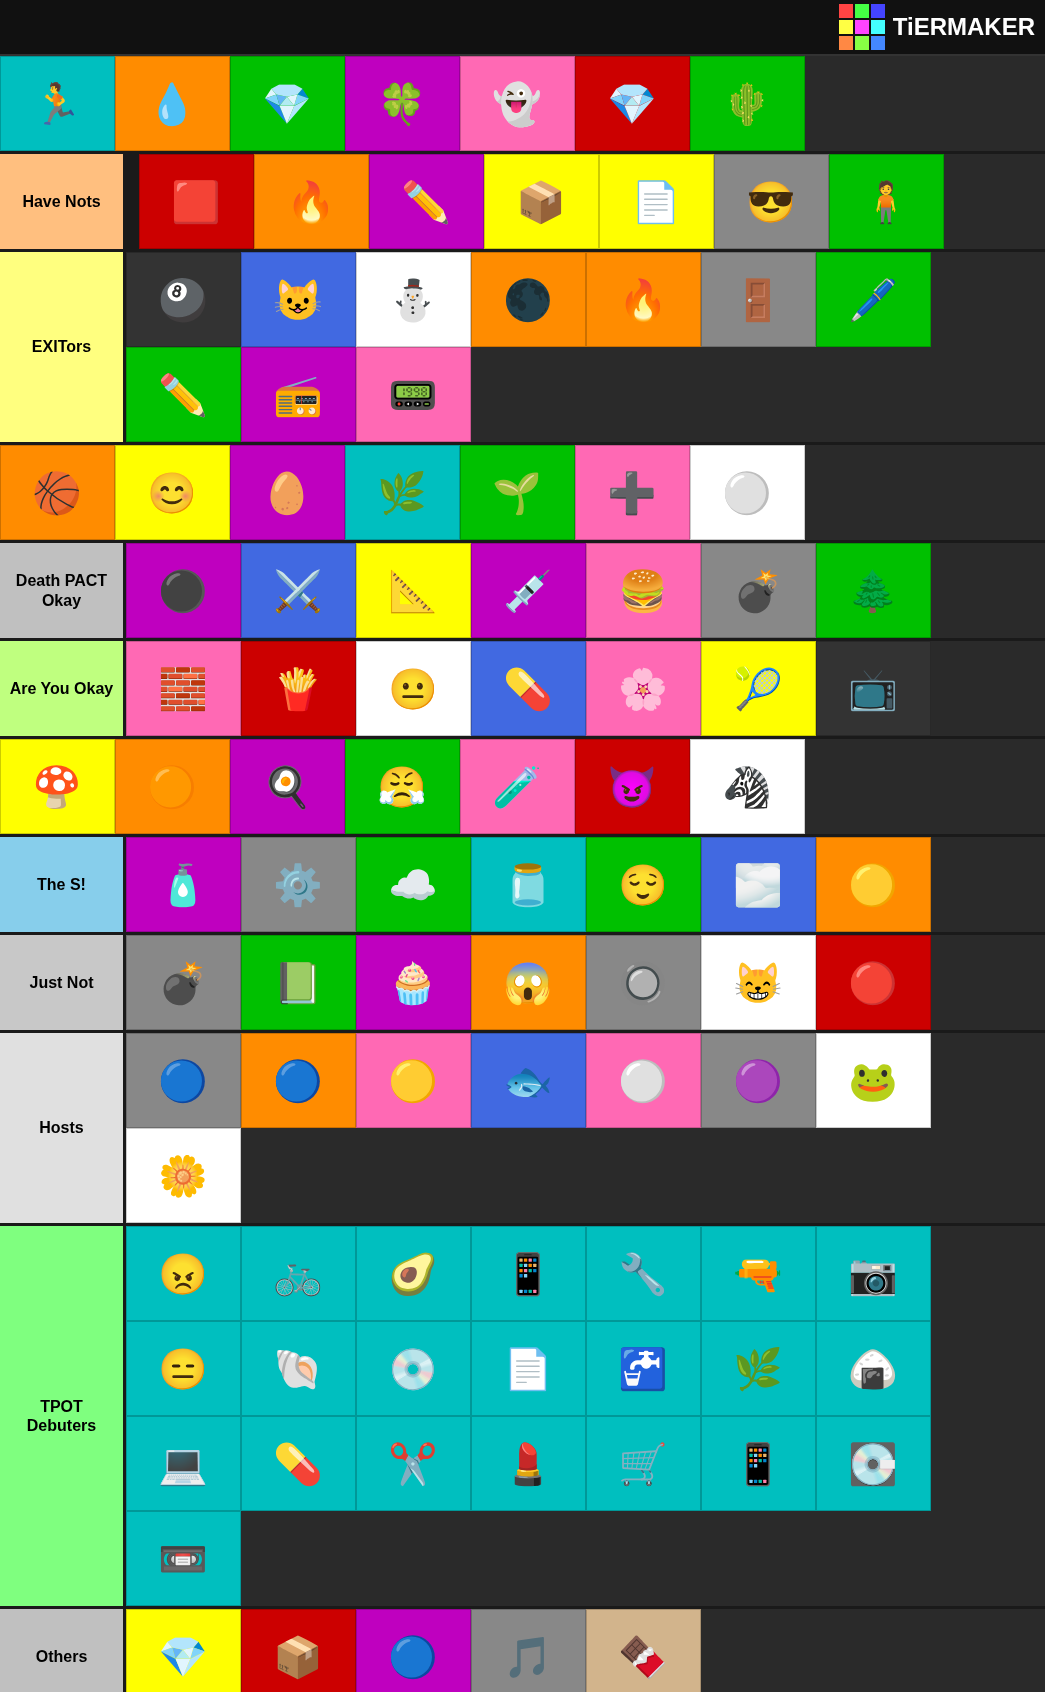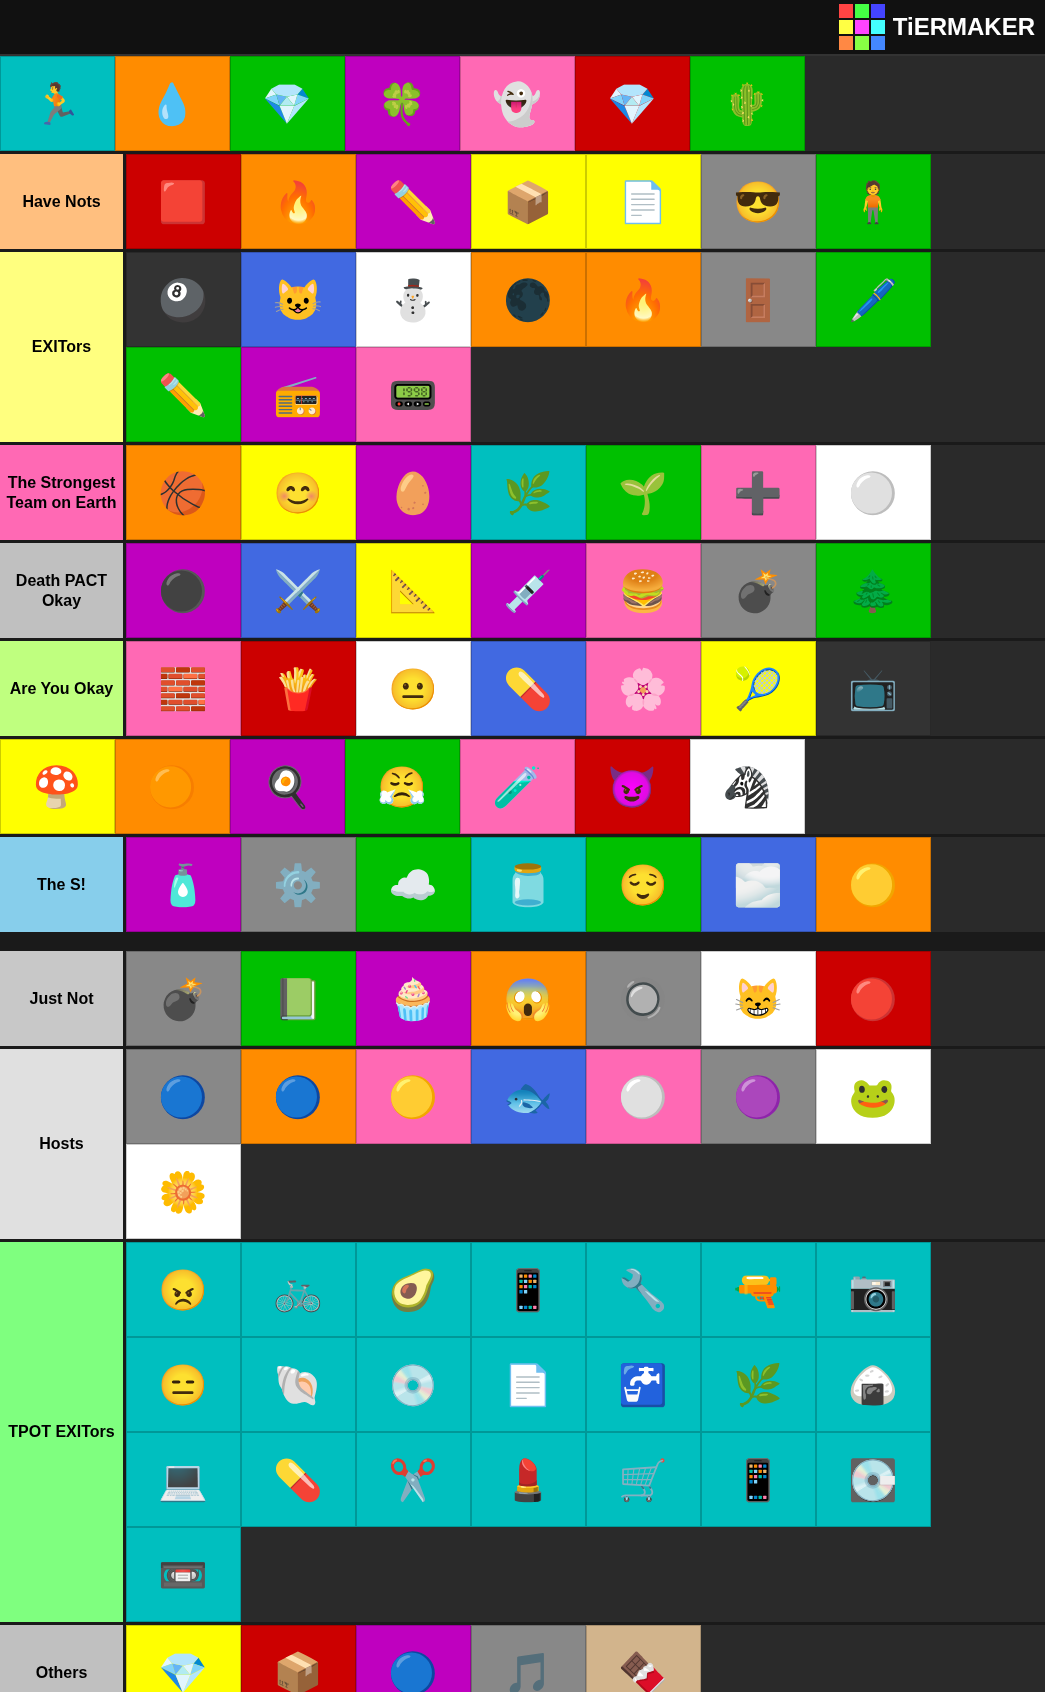--- a/index.html
+++ b/index.html
@@ -57,7 +57,7 @@
           </div>
         </div>
       </div>
-      <div style="display: flex; min-height: 95px; border-bottom: 3px solid rgb(26, 26, 26);">
+      <div style="display: flex; min-height: 95px; border-bottom: 3px solid rgb(26, 26, 26); gap: 13px;">
         <div style="width: 126px; min-width: 126px; background: rgb(255, 191, 127); display: flex; align-items: center; justify-content: center; text-align: center; font-weight: bold; font-size: 16px; padding: 5px; color: rgb(0, 0, 0); border-right: 3px solid rgb(26, 26, 26); word-break: break-word; line-height: 1.2;">Have Nots</div>
         <div style="display: flex; flex-wrap: wrap; flex: 1 1 0%; background: rgb(42, 42, 42); align-items: flex-start;">
           <div style="width: 115px; height: 95px; background: rgb(204, 0, 0); display: flex; align-items: center; justify-content: center; font-size: 42px; border: 1px solid rgba(0, 0, 0, 0.2); overflow: hidden;">

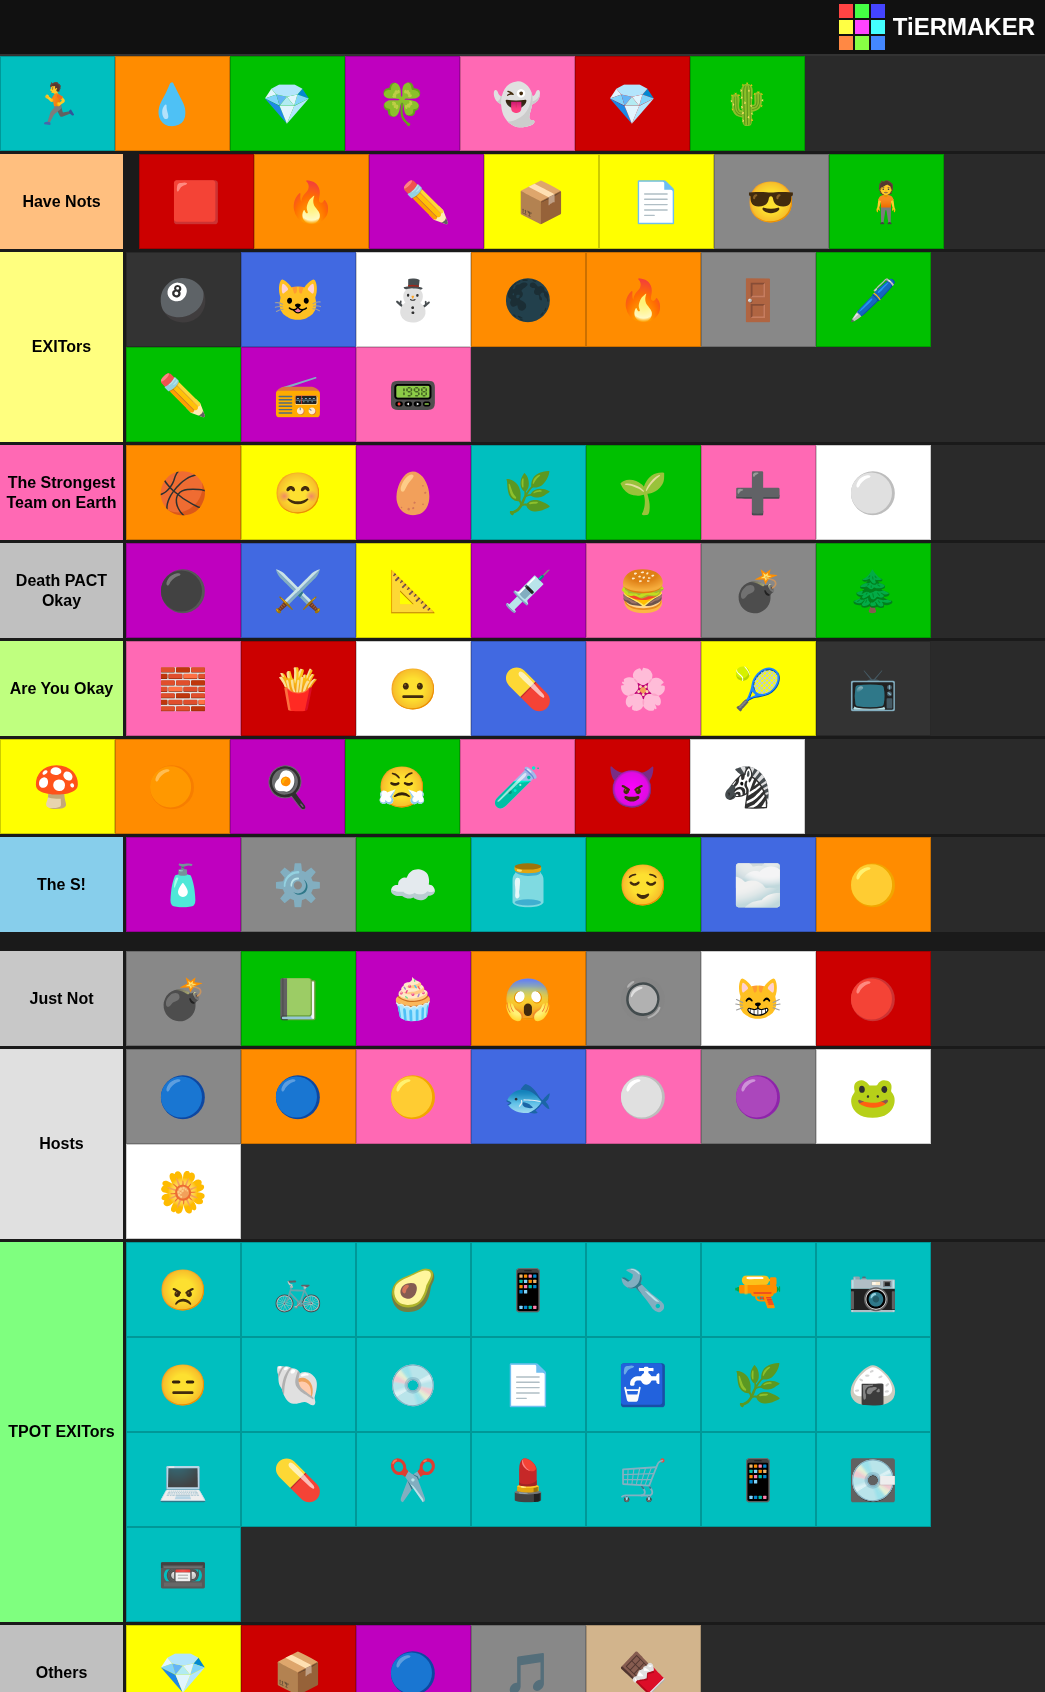--- a/index.html
+++ b/index.html
@@ -119,7 +119,6 @@
         </div>
       </div>
       <div style="display: flex; min-height: 95px; border-bottom: 3px solid rgb(26, 26, 26);">
-        <div style="width: 126px; min-width: 126px; background: rgb(255, 105, 180); display: flex; align-items: center; justify-content: center; text-align: center; font-weight: bold; font-size: 16px; padding: 5px; color: rgb(0, 0, 0); border-right: 3px solid rgb(26, 26, 26); word-break: break-word; line-height: 1.2;">The Strongest Team on Earth</div>
         <div style="display: flex; flex-wrap: wrap; flex: 1 1 0%; background: rgb(42, 42, 42); align-items: flex-start;">
           <div style="width: 115px; height: 95px; background: rgb(255, 140, 0); display: flex; align-items: center; justify-content: center; font-size: 42px; border: 1px solid rgba(0, 0, 0, 0.2); overflow: hidden;">
             <div style="font-size: 40px; line-height: 1;">🏀</div>

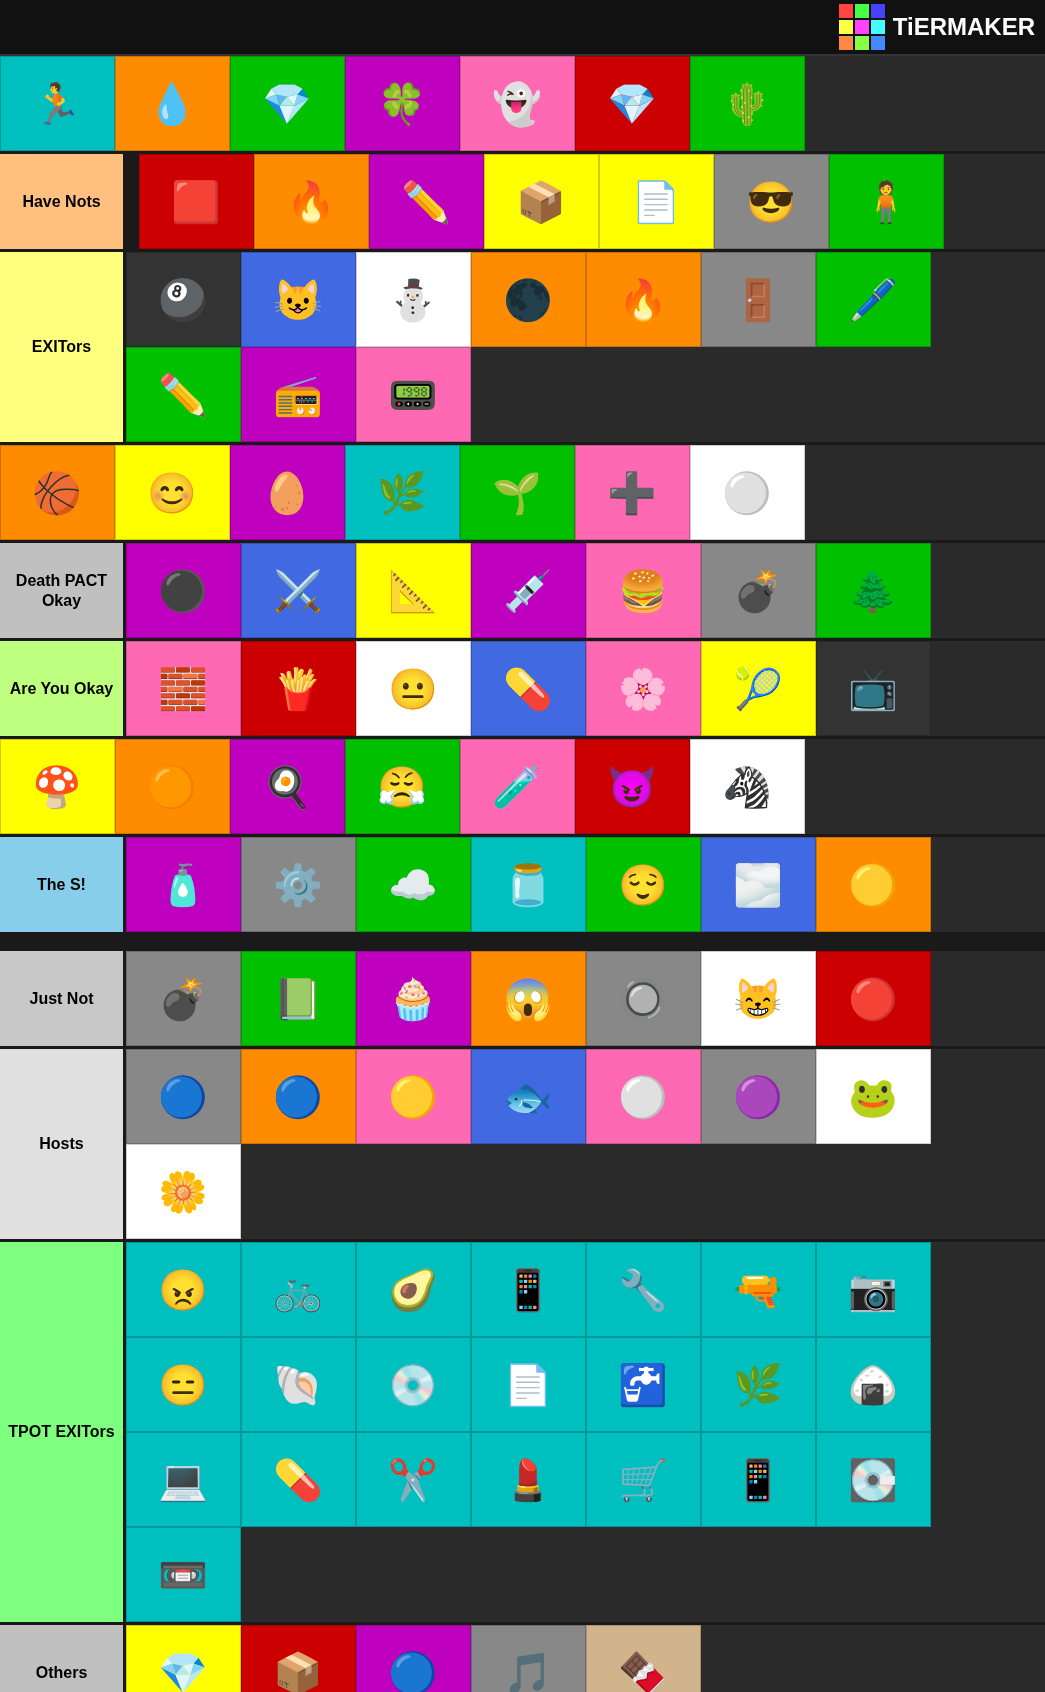--- a/index.html
+++ b/index.html
@@ -246,7 +246,7 @@
           </div>
         </div>
       </div>
-      <div style="display: flex; min-height: 95px; border-bottom: 3px solid rgb(26, 26, 26); margin-top: 16px;">
+      <div style="display: flex; min-height: 95px; border-bottom: 3px solid rgb(26, 26, 26);">
         <div style="width: 126px; min-width: 126px; background: rgb(200, 200, 200); display: flex; align-items: center; justify-content: center; text-align: center; font-weight: bold; font-size: 16px; padding: 5px; color: rgb(0, 0, 0); border-right: 3px solid rgb(26, 26, 26); word-break: break-word; line-height: 1.2;">Just Not</div>
         <div style="display: flex; flex-wrap: wrap; flex: 1 1 0%; background: rgb(42, 42, 42); align-items: flex-start;">
           <div style="width: 115px; height: 95px; background: rgb(136, 136, 136); display: flex; align-items: center; justify-content: center; font-size: 42px; border: 1px solid rgba(0, 0, 0, 0.2); overflow: hidden;">

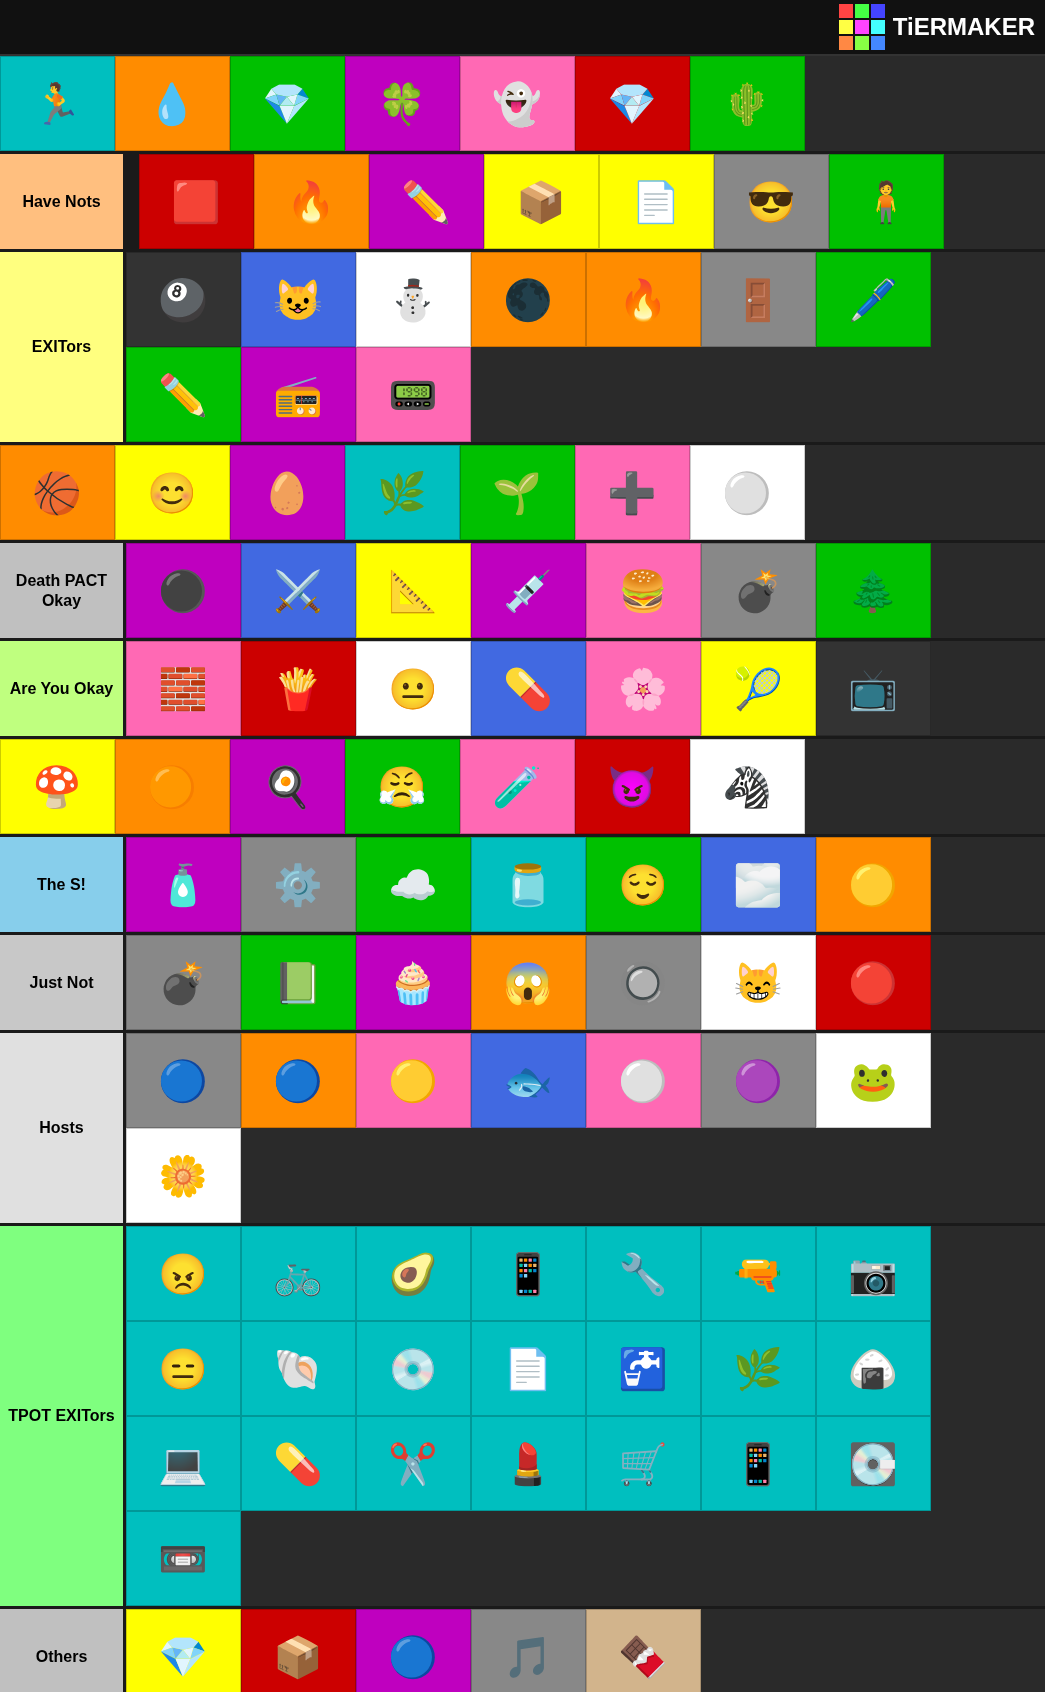--- a/index.html
+++ b/index.html
@@ -302,7 +302,7 @@
         </div>
       </div>
       <div style="display: flex; min-height: 95px; border-bottom: 3px solid rgb(26, 26, 26);">
-        <div style="width: 126px; min-width: 126px; background: rgb(127, 255, 127); display: flex; align-items: center; justify-content: center; text-align: center; font-weight: bold; font-size: 16px; padding: 5px; color: rgb(0, 0, 0); border-right: 3px solid rgb(26, 26, 26); word-break: break-word; line-height: 1.2;">TPOT EXITors</div>
+        <div style="width: 126px; min-width: 126px; background: rgb(127, 255, 127); display: flex; align-items: center; justify-content: center; text-align: center; font-weight: bold; font-size: 16px; padding: 5px; color: rgb(0, 0, 0); border-right: 3px solid rgb(26, 26, 26); word-break: break-word; line-height: 1.2;">TPOT Debuters</div>
         <div style="display: flex; flex-wrap: wrap; flex: 1 1 0%; background: rgb(42, 42, 42); align-items: flex-start;">
           <div style="width: 115px; height: 95px; background: rgb(0, 191, 191); display: flex; align-items: center; justify-content: center; font-size: 42px; border: 1px solid rgba(0, 0, 0, 0.2); overflow: hidden;">
             <div style="font-size: 40px; line-height: 1;">😠</div>

